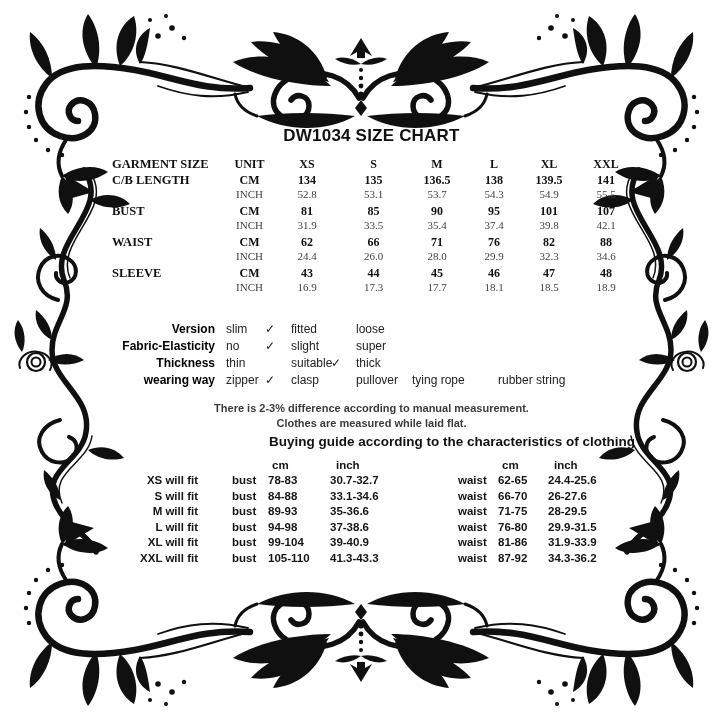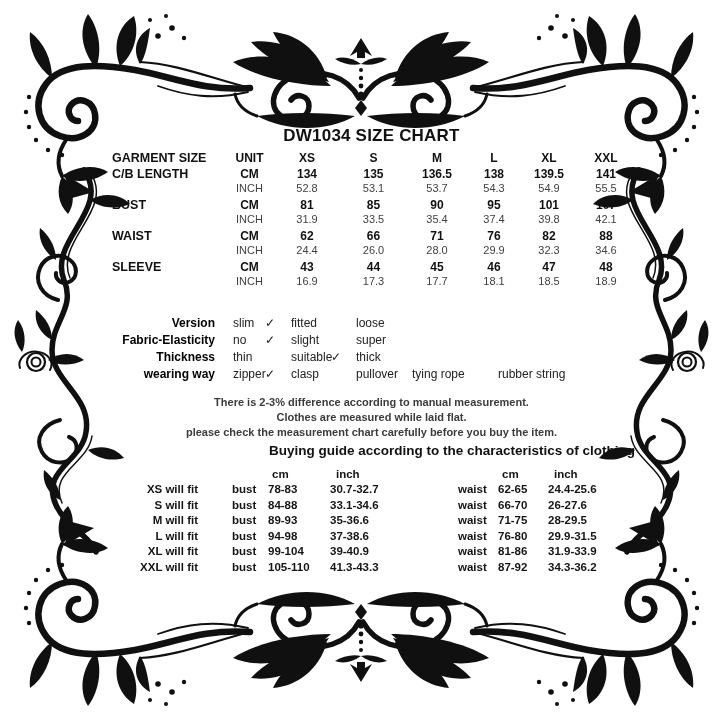--- a/index.html
+++ b/index.html
@@ -16,7 +16,7 @@
   .title { text-align:center; font-weight:bold; font-size:17px; line-height:20px; letter-spacing:.2px; }
   .subtitle { text-align:center; font-weight:bold; font-size:12px; line-height:15px; margin-top:3px; }
 
-  .size-table { margin-top:5px; }
+  .size-table { margin-top:11px;font-family:Liberation Serif, serif; }
   .st-row { display:grid; grid-template-columns:117px 49px 66px 67px 60px 54px 56px 58px; height:15.5px; align-items:baseline; }
   .st-row .c { text-align:center; font-size:12px; }
   .st-row .lbl { text-align:left; font-weight:bold; font-size:12.5px; padding-left:4px; }

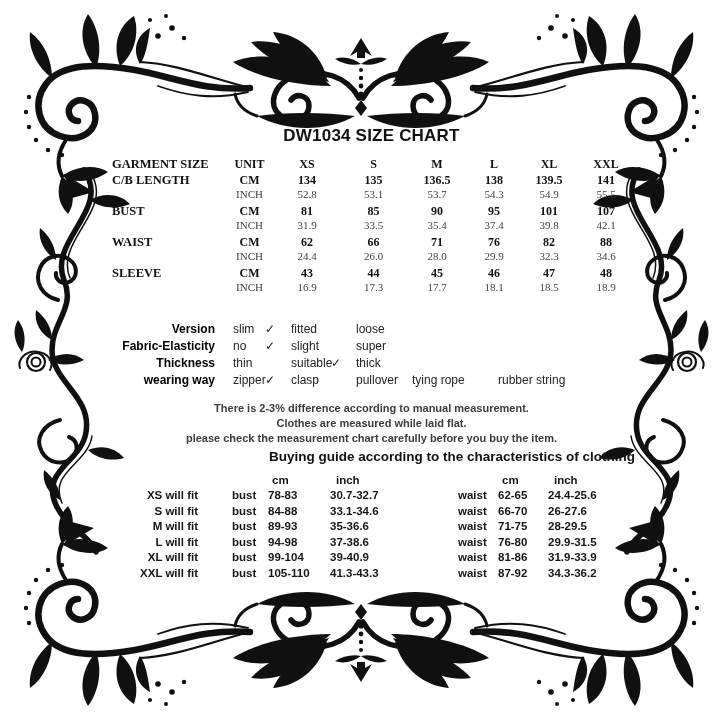--- a/index.html
+++ b/index.html
@@ -27,7 +27,7 @@
   .chars { margin-top:25px; }
   .ch-row { display:grid; grid-template-columns:107px 48px 20px 46px 22px 57px 84px 143px; height:17px; font-size:12px; color:#222; align-items:baseline; }
   .ch-label { font-weight:bold; color:#000000; text-align:right; }
-  .ch-opt1 { padding-left:18px; }
+  .ch-opt1 { padding-left:11px; }
   .ch-chk  { padding-left:2px; }
   .ch-opt2 { padding-left:8px; }
   .ch-opt3 { padding-left:5px; }

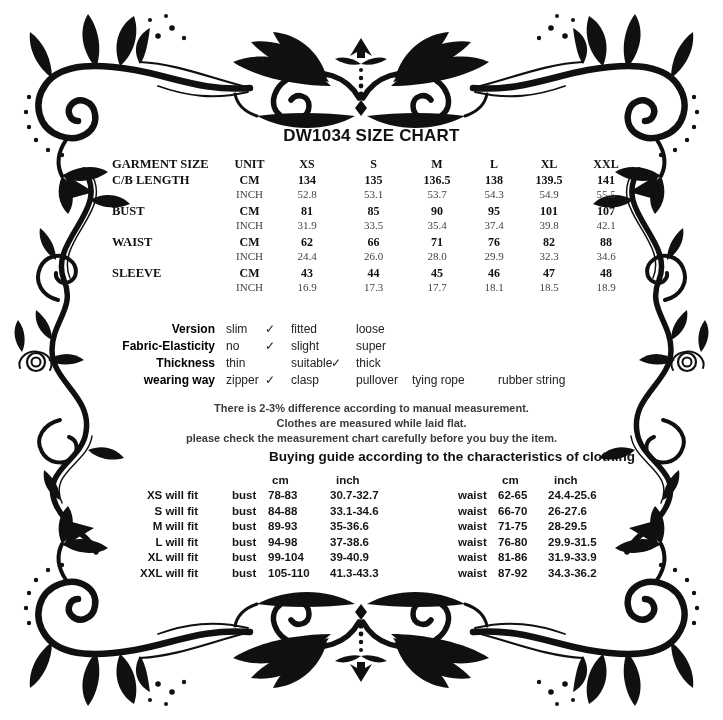--- a/index.html
+++ b/index.html
@@ -276,7 +276,6 @@
     <div class="notes">
       <div>There is 2-3% difference according to manual measurement.</div>
       <div>Clothes are measured while laid flat.</div>
-      <div>please check the measurement chart carefully before you buy the item.</div>
     </div>
 
     <div class="guide-heading">Buying guide according to the characteristics of clothing</div>

